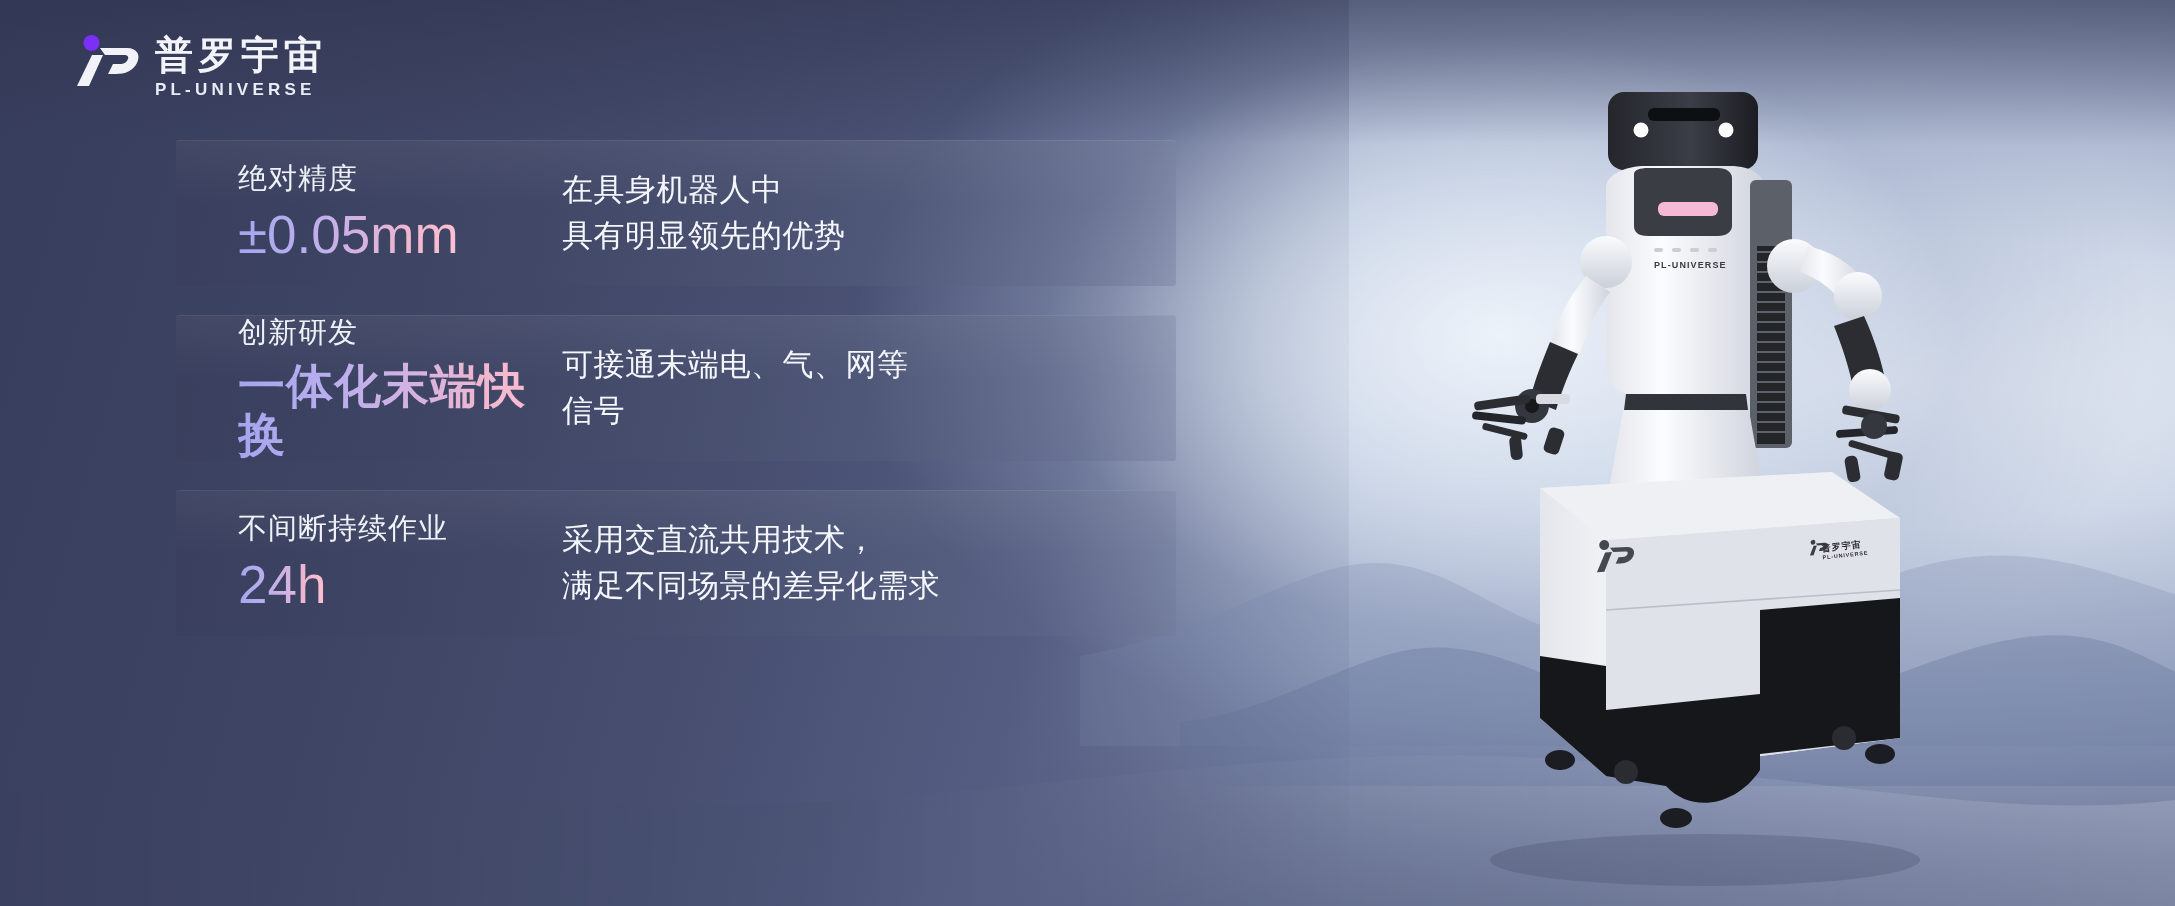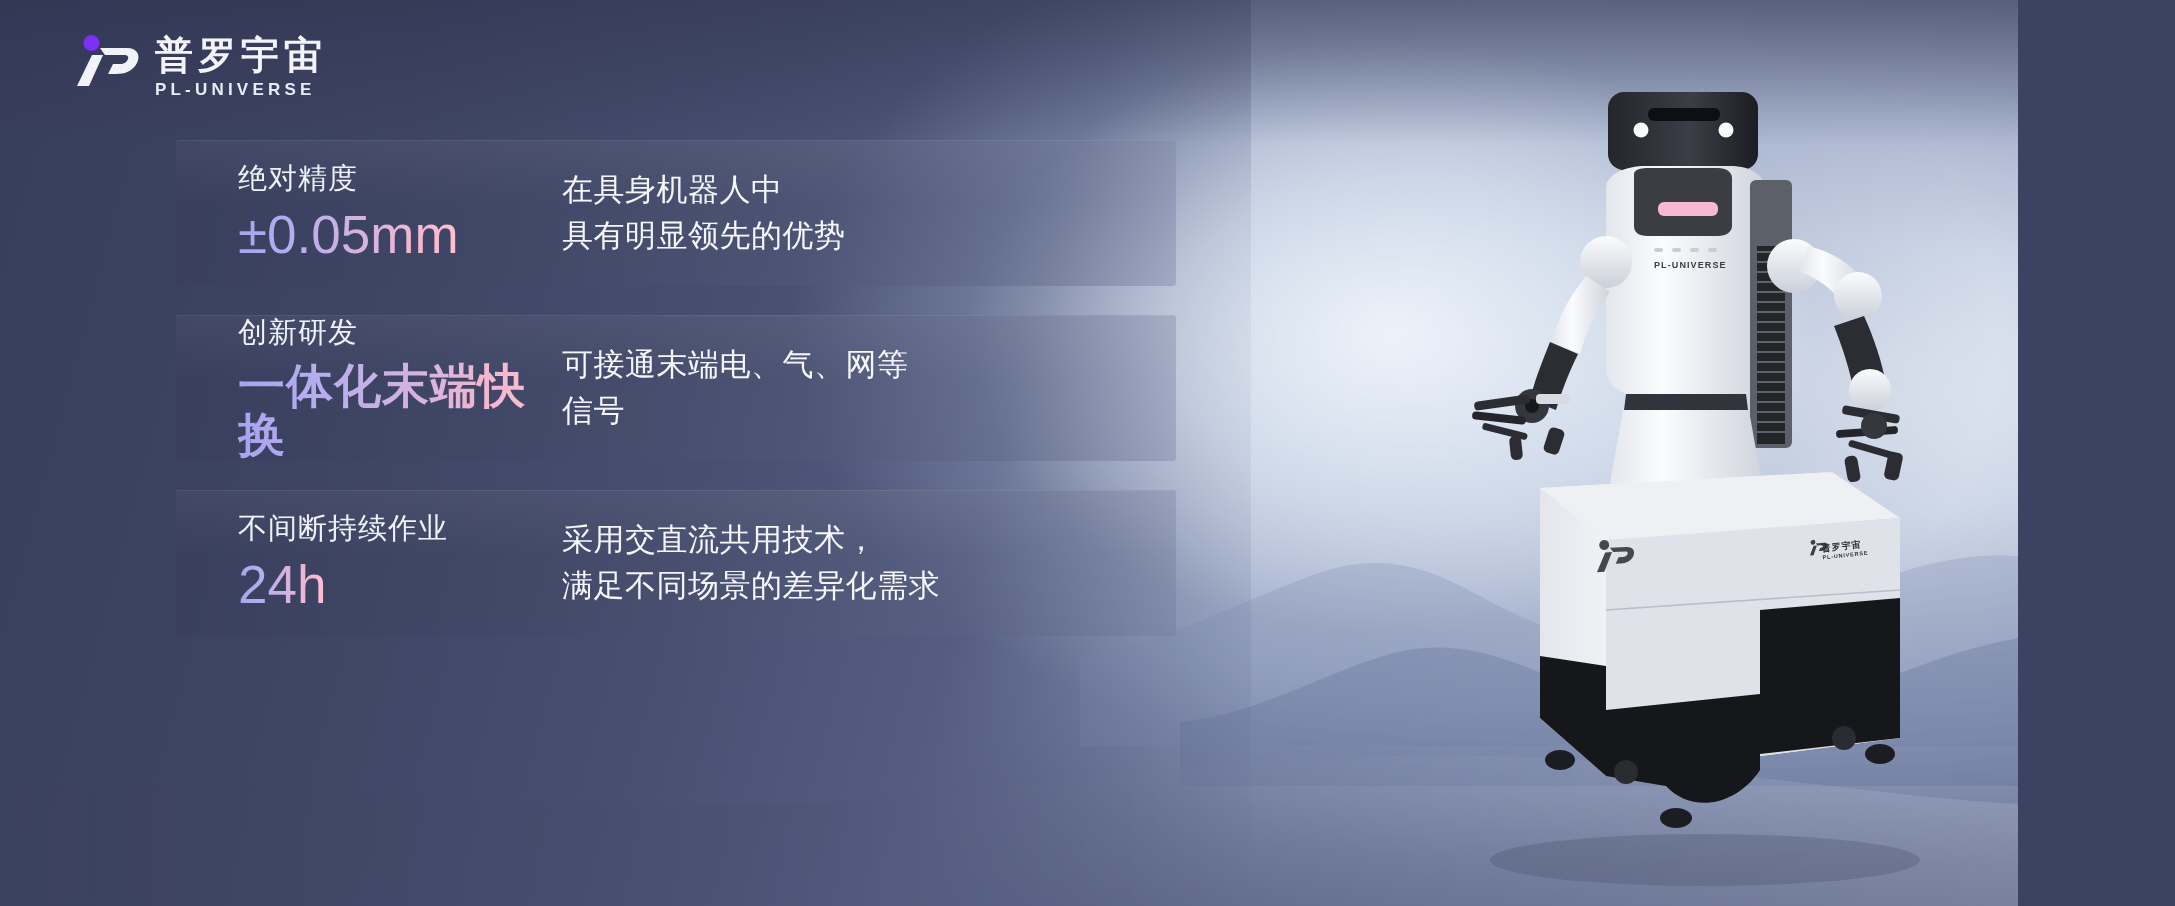--- a/index.html
+++ b/index.html
@@ -8,7 +8,7 @@
     font-family:"Liberation Sans","DejaVu Sans",sans-serif;
     background:#3b4262;
   }
-  #stage{position:relative;width:2018px;height:906px;overflow:hidden;}
+  #stage{position:relative;width:2175px;height:906px;overflow:hidden;}
 
   
   .bg-base{

